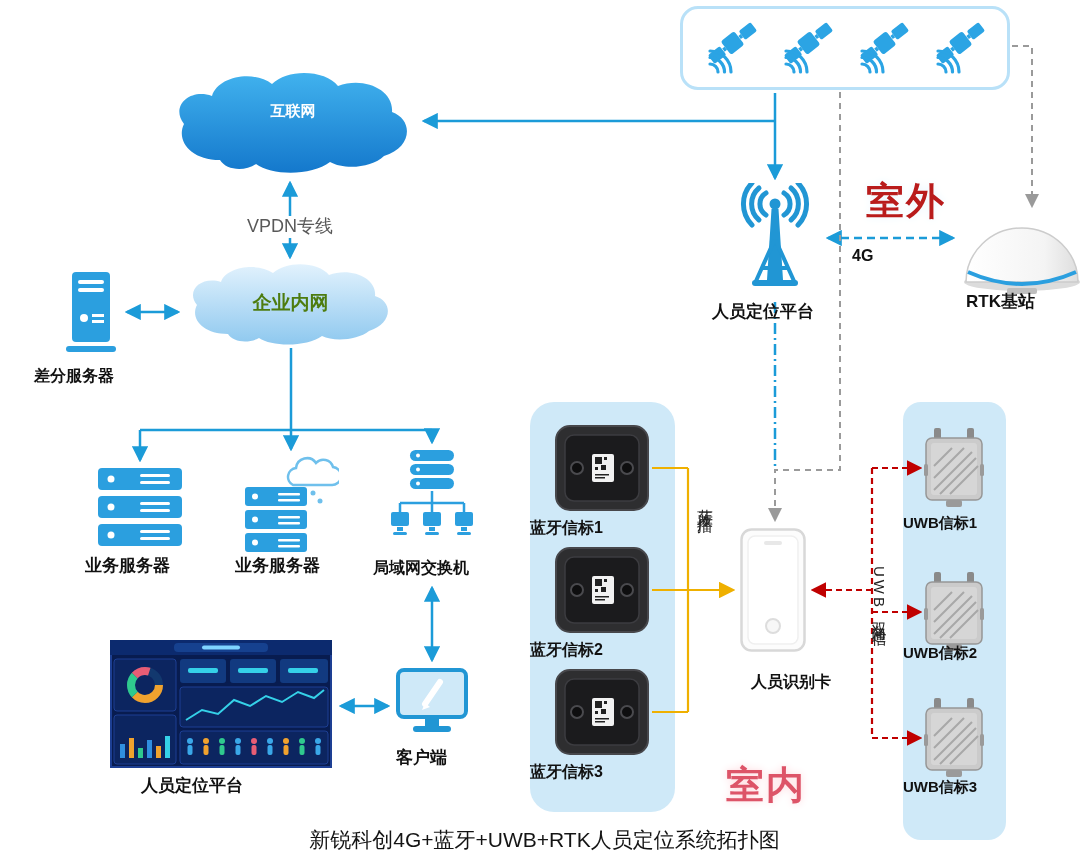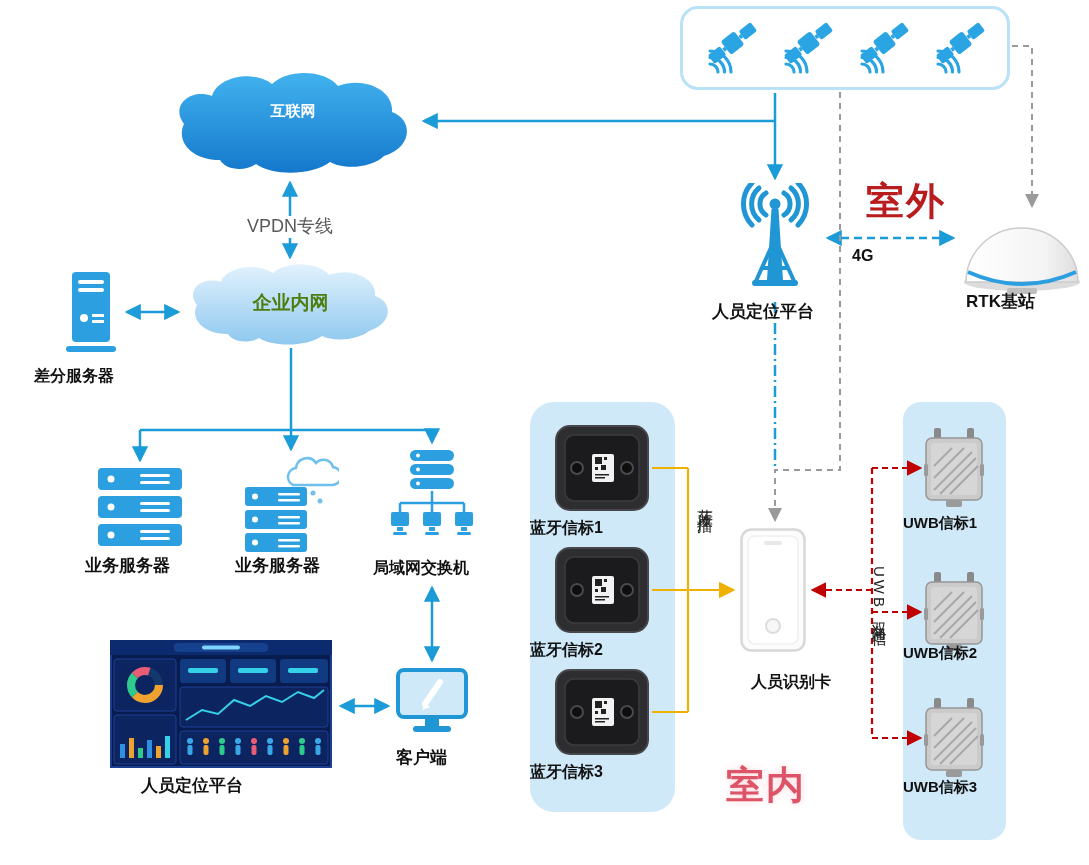--- a/index.html
+++ b/index.html
@@ -493,6 +493,7 @@
 
   <div class="zone zone-in" style="left:726px; top:760px;">室内</div>
 
+  <div class="caption">新锐科创4G+蓝牙+UWB+RTK人员定位系统拓扑图</div>
 
 </div>
 

